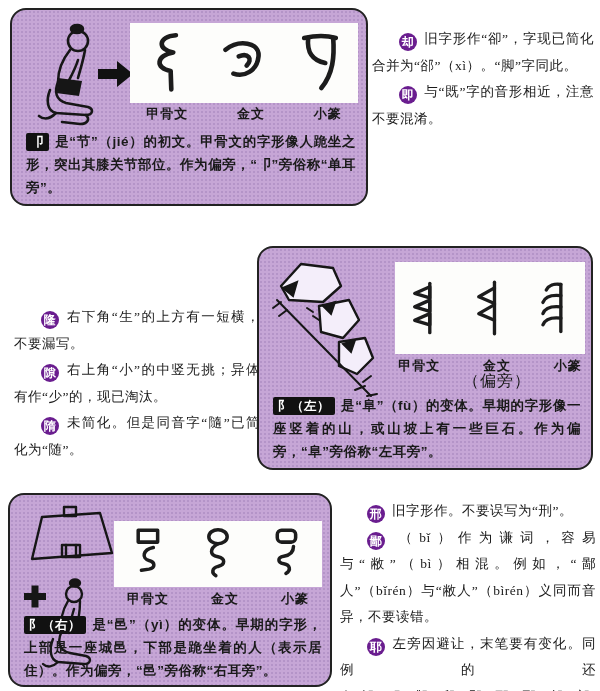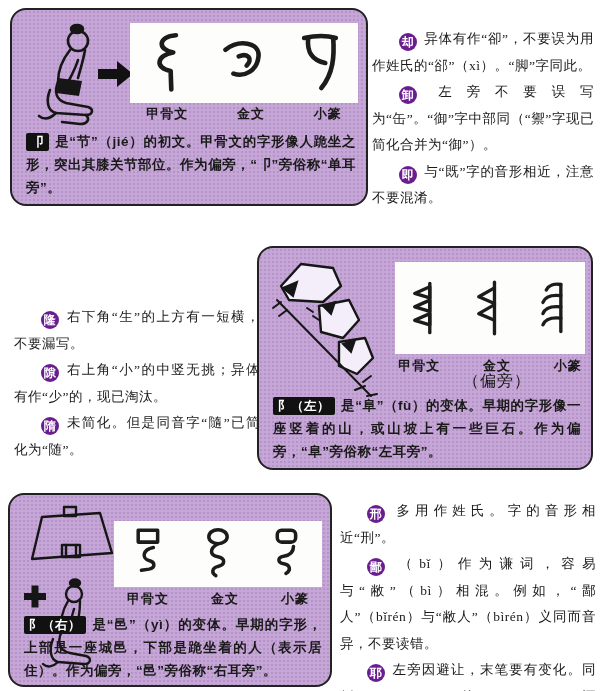--- a/index.html
+++ b/index.html
@@ -90,7 +90,7 @@
   </div>
 
   <div class="col" style="left:372px;top:26px;width:222px;">
-    <p><span class="badge">却</span><span>异体有作“卻”，不要误为用作姓氏的“郤”（xì）。“脚”字同此。</span></p>
+    <p><span class="badge">却</span><span>旧字形作“卻”，字现已简化合并为“郤”（xì）。“脚”字同此。</span></p>
     <p><span class="badge">卸</span><span>左旁不要误写为“缶”。“御”字中部同（“禦”字现已简化合并为“御”）。</span></p>
     <p><span class="badge">即</span><span>与“既”字的音形相近，注意不要混淆。</span></p>
   </div>

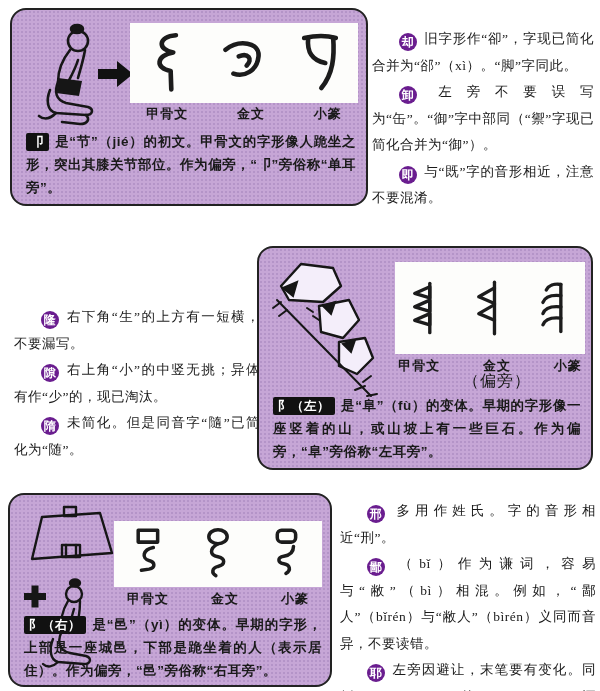--- a/index.html
+++ b/index.html
@@ -91,7 +91,6 @@
 
   <div class="col" style="left:372px;top:26px;width:222px;">
     <p><span class="badge">却</span><span>旧字形作“卻”，字现已简化合并为“郤”（xì）。“脚”字同此。</span></p>
-    <p><span class="badge">卸</span><span>左旁不要误写为“缶”。“御”字中部同（“禦”字现已简化合并为“御”）。</span></p>
     <p><span class="badge">即</span><span>与“既”字的音形相近，注意不要混淆。</span></p>
   </div>
 

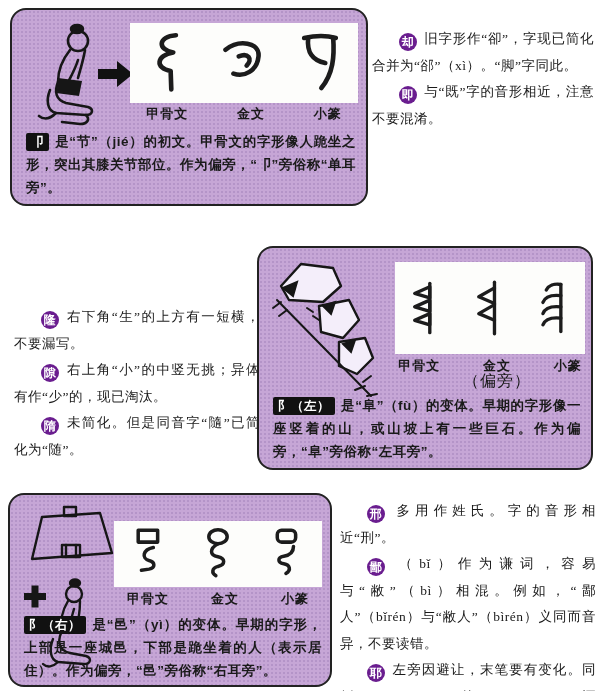--- a/index.html
+++ b/index.html
@@ -215,7 +215,7 @@
   </div>
 
   <div class="col" style="left:340px;top:498px;width:256px;">
-    <p><span class="badge">邢</span><span>多用作姓氏。字的音形相近“刑”。</span></p>
+    <p><span class="badge">邢</span><span>旧字形作。不要误写为“刑”。</span></p>
     <p><span class="badge">鄙</span><span>（bǐ）作为谦词，容易与“敝”（bì）相混。例如，“鄙人”（bǐrén）与“敝人”（bìrén）义同而音异，不要读错。</span></p>
     <p><span class="badge">耶</span><span>左旁因避让，末笔要有变化。同例的还有“邬”“邛”“邺”“邱”“郢”“郅”“郓”“邦”“郭”“鄞”等字。</span></p>
   </div>

